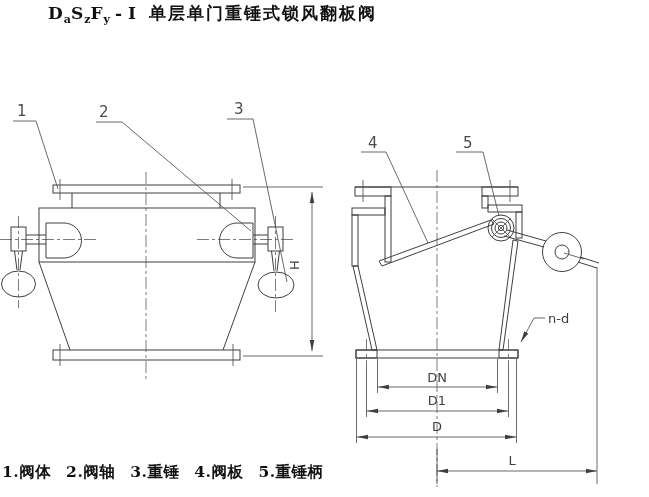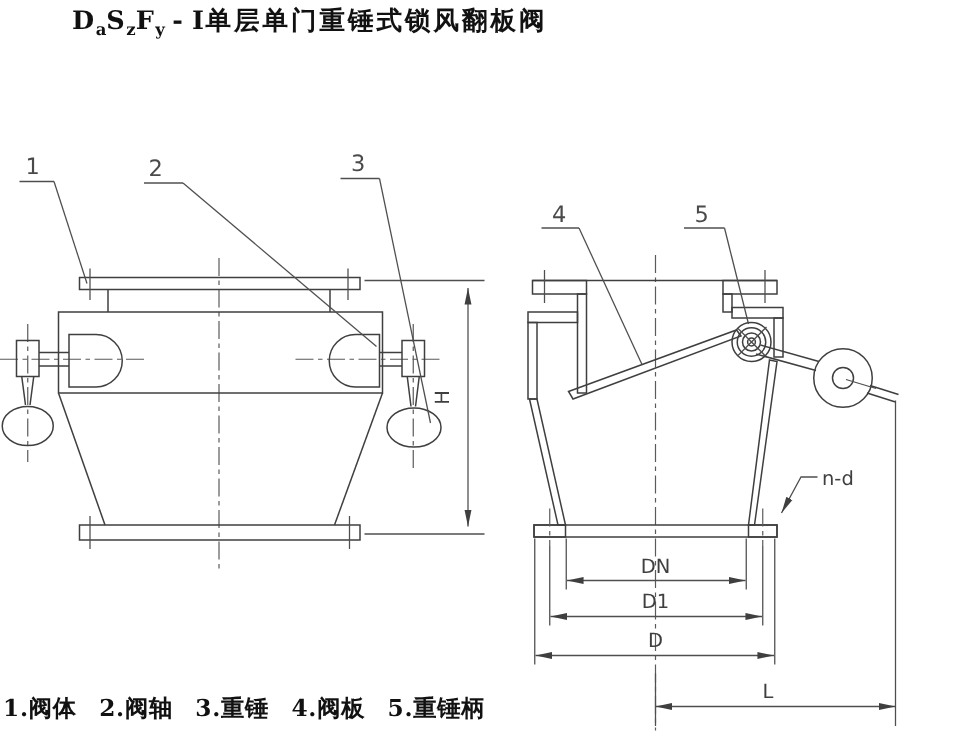--- a/index.html
+++ b/index.html
@@ -14,7 +14,7 @@
   }
   .title .sub{font-size:11px;vertical-align:-4px;letter-spacing:0;}
   .title .dash{margin:0 5px;}
-  .title .tname{margin-left:0;letter-spacing:2px;}
+  .title .tname{margin-left:12px;letter-spacing:2px;}
   .legend{
     position:absolute;left:2px;top:462px;
     font-family:"DejaVu Serif",serif;font-weight:700;font-size:15.5px;

